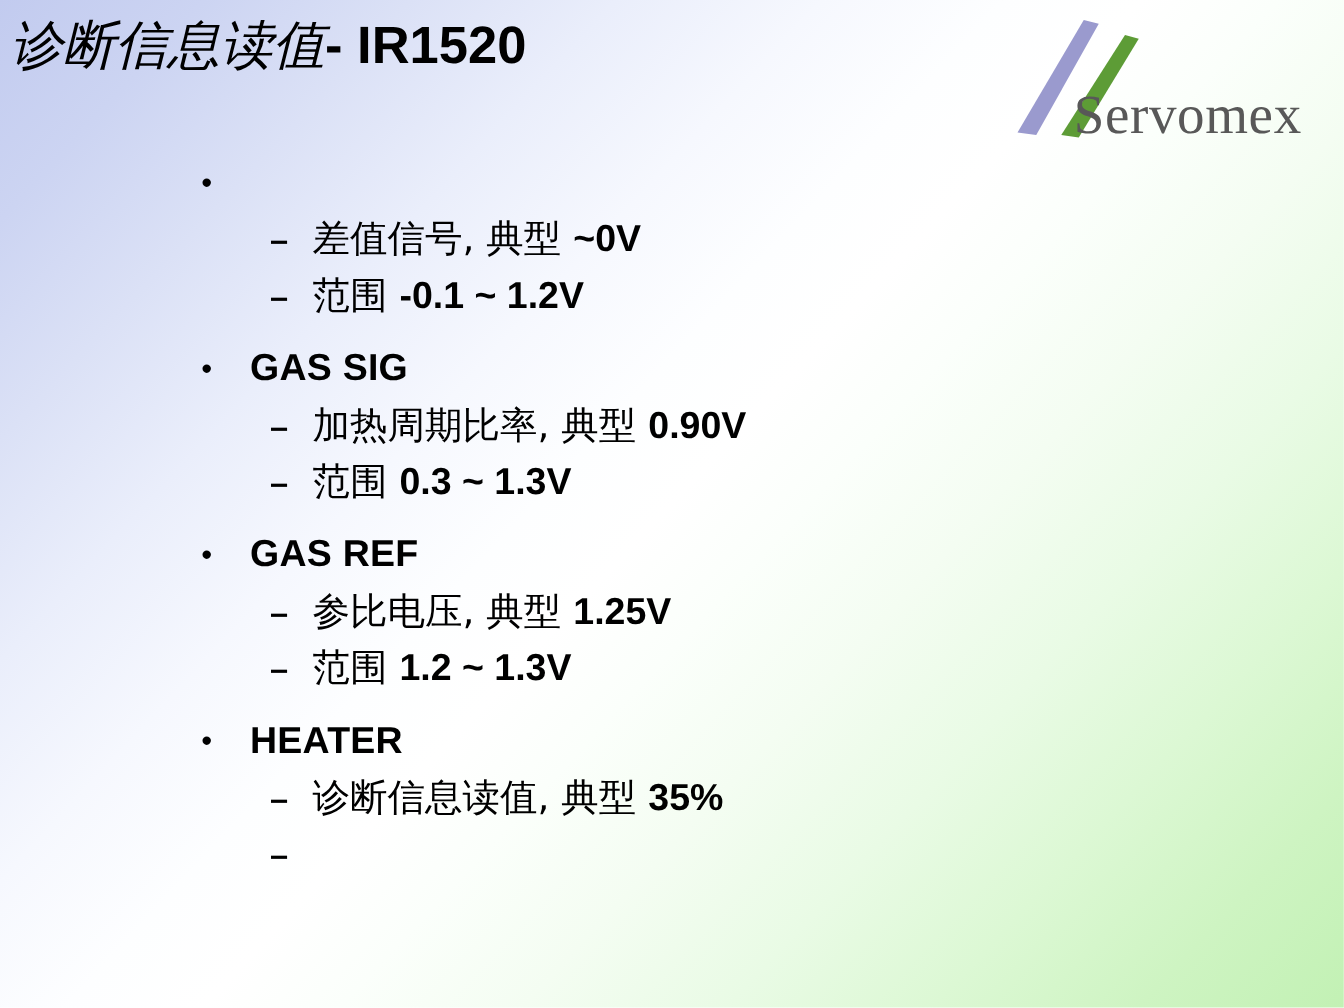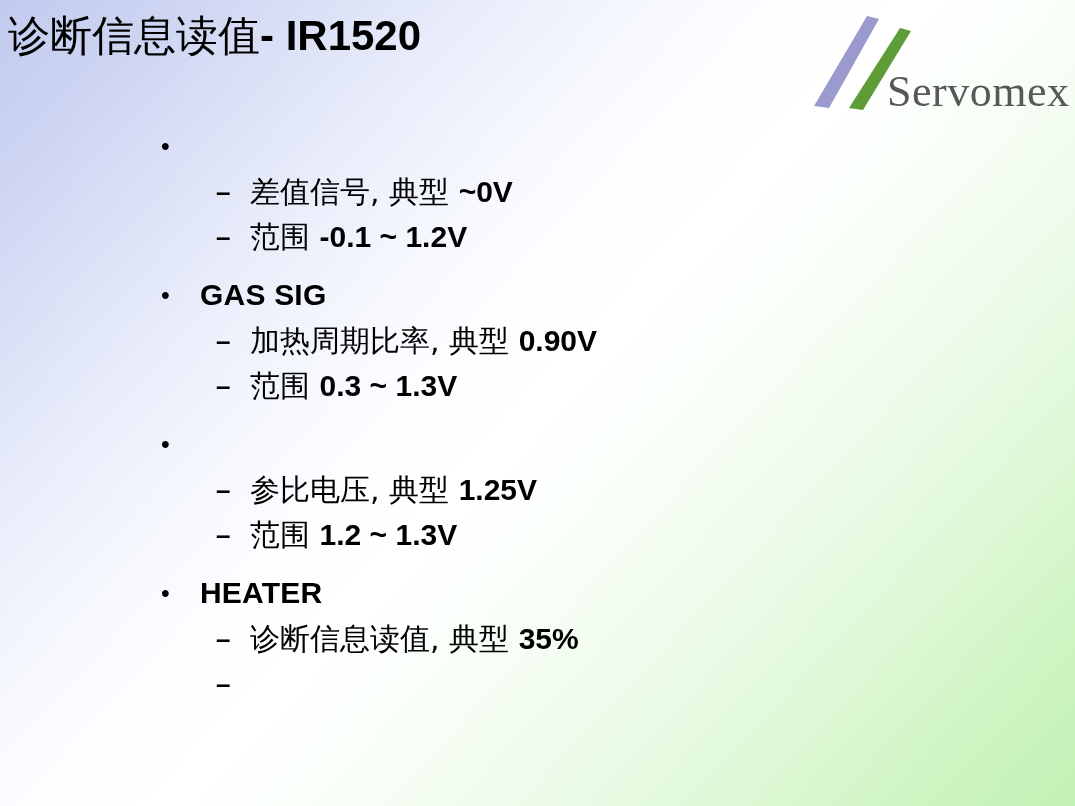--- a/index.html
+++ b/index.html
@@ -56,6 +56,7 @@
   #slide-title .cjk {
     font-weight: 400;
     font-family: "DejaVu Sans", sans-serif;
+    font-style: italic;
   }
   #slide-title .latin {
     font-weight: bold;

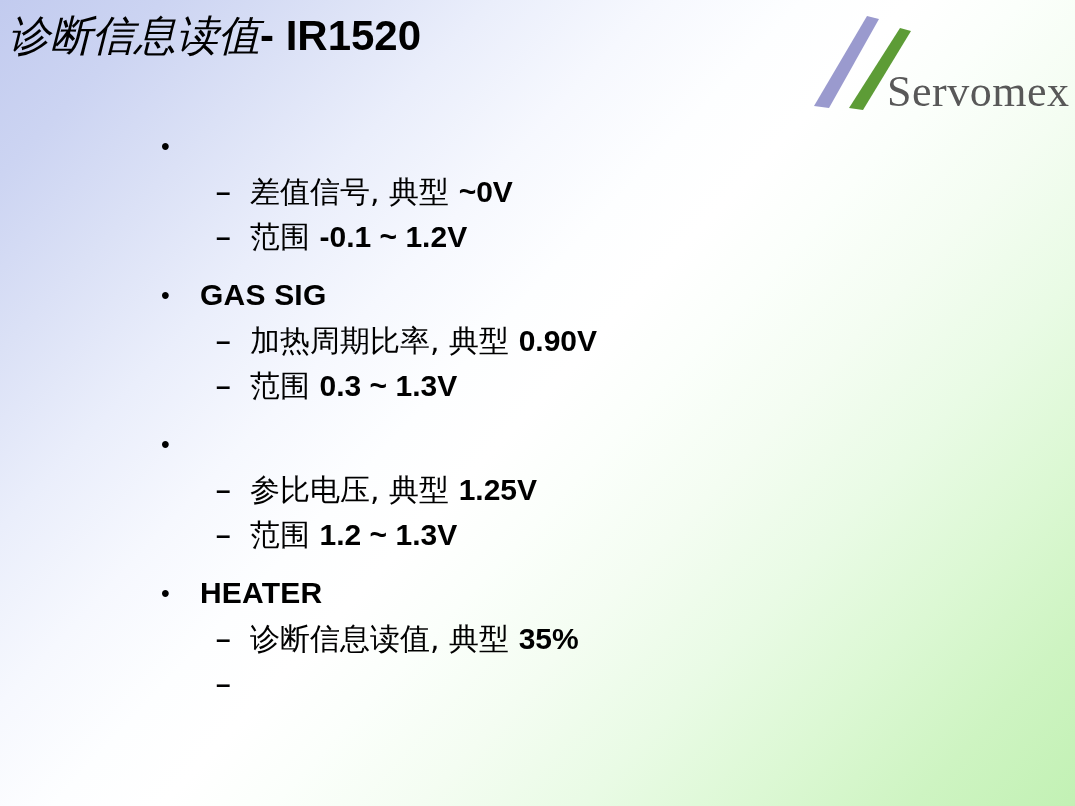--- a/index.html
+++ b/index.html
@@ -80,7 +80,7 @@
   }
   #logo-wordmark {
     position: absolute;
-    left: 96px;
+    left: 68px;
     top: 52px;
     font-family: "Liberation Serif", "DejaVu Serif", serif;
     font-size: 44px;

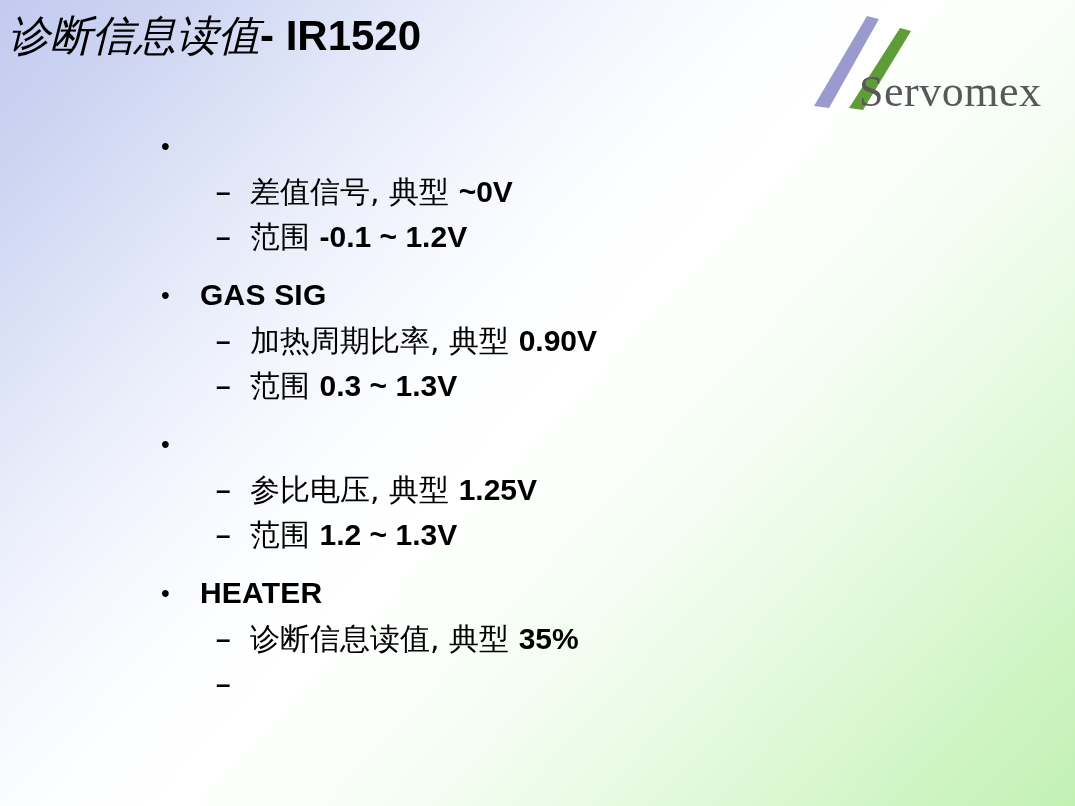--- a/index.html
+++ b/index.html
@@ -202,6 +202,7 @@
     <div class="group">
       <div class="l1">
         <span class="l1-marker">•</span>
+        <span class="l1-text">GAS REF</span>
       </div>
       <div class="l2">
         <span class="l2-marker">–</span>

